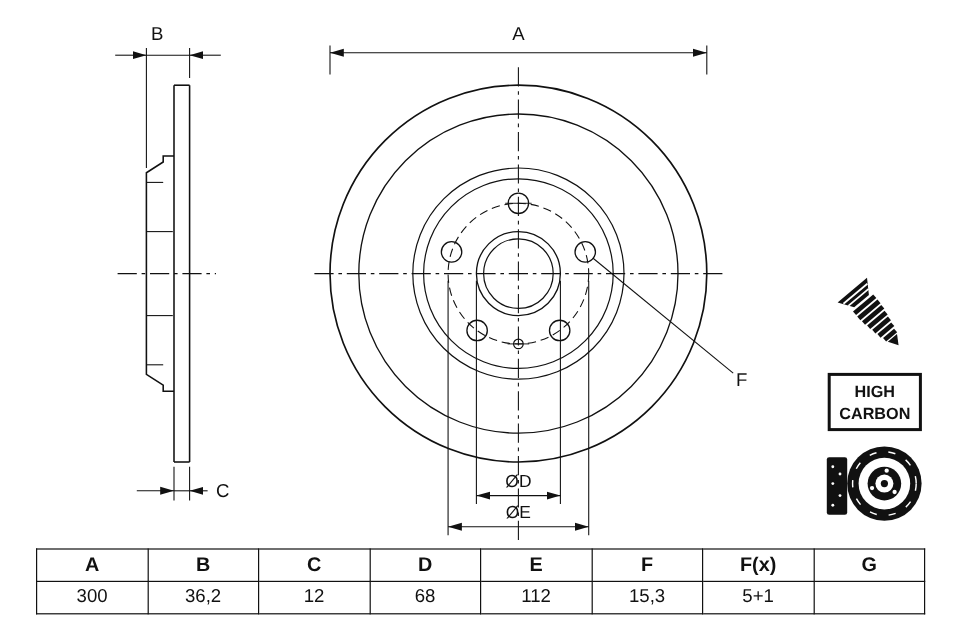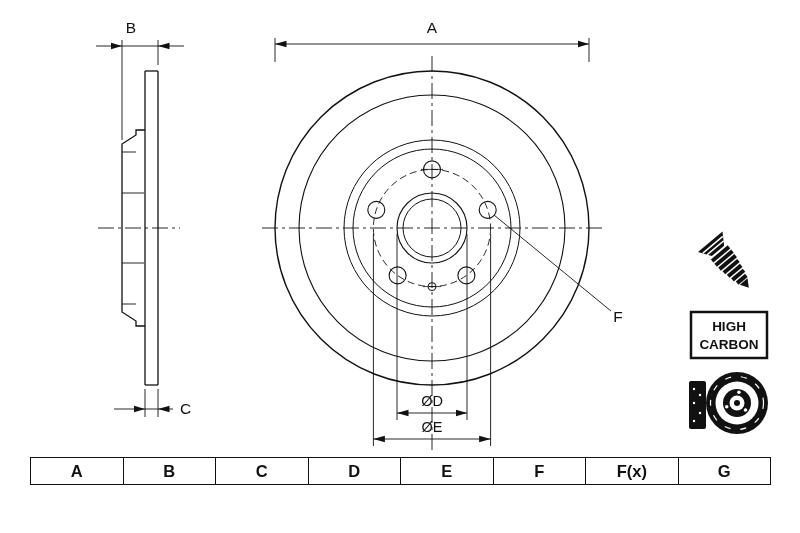--- a/index.html
+++ b/index.html
@@ -166,6 +166,16 @@
       <th>F(x)</th>
       <th>G</th>
     </tr>
+    <tr>
+      <td>300</td>
+      <td>36,2</td>
+      <td>12</td>
+      <td>68</td>
+      <td>112</td>
+      <td>15,3</td>
+      <td>5+1</td>
+      <td></td>
+    </tr>
   </tbody>
     </table>
 

